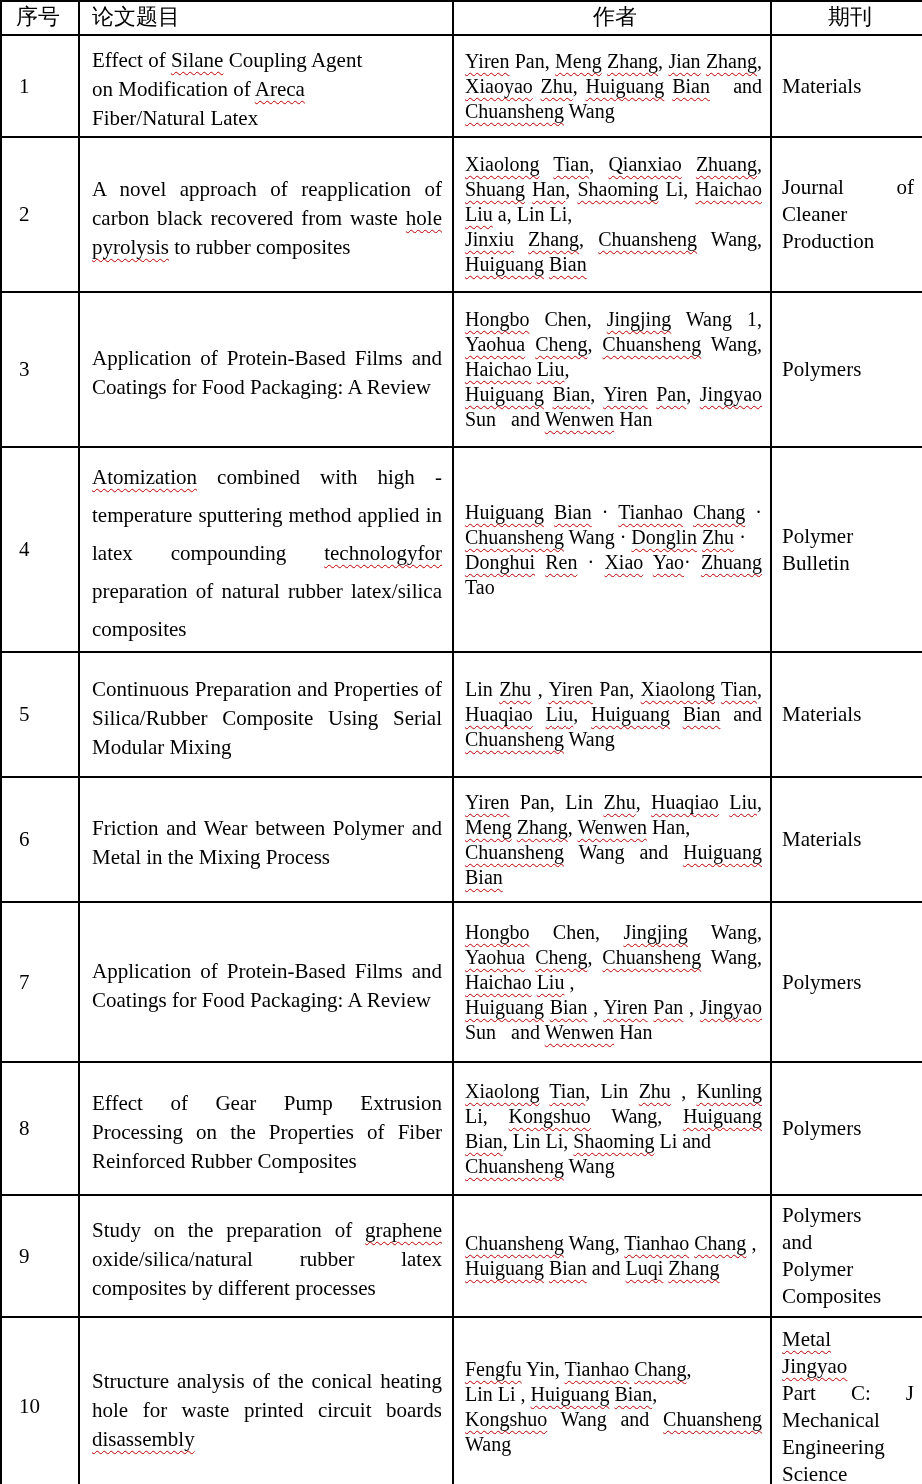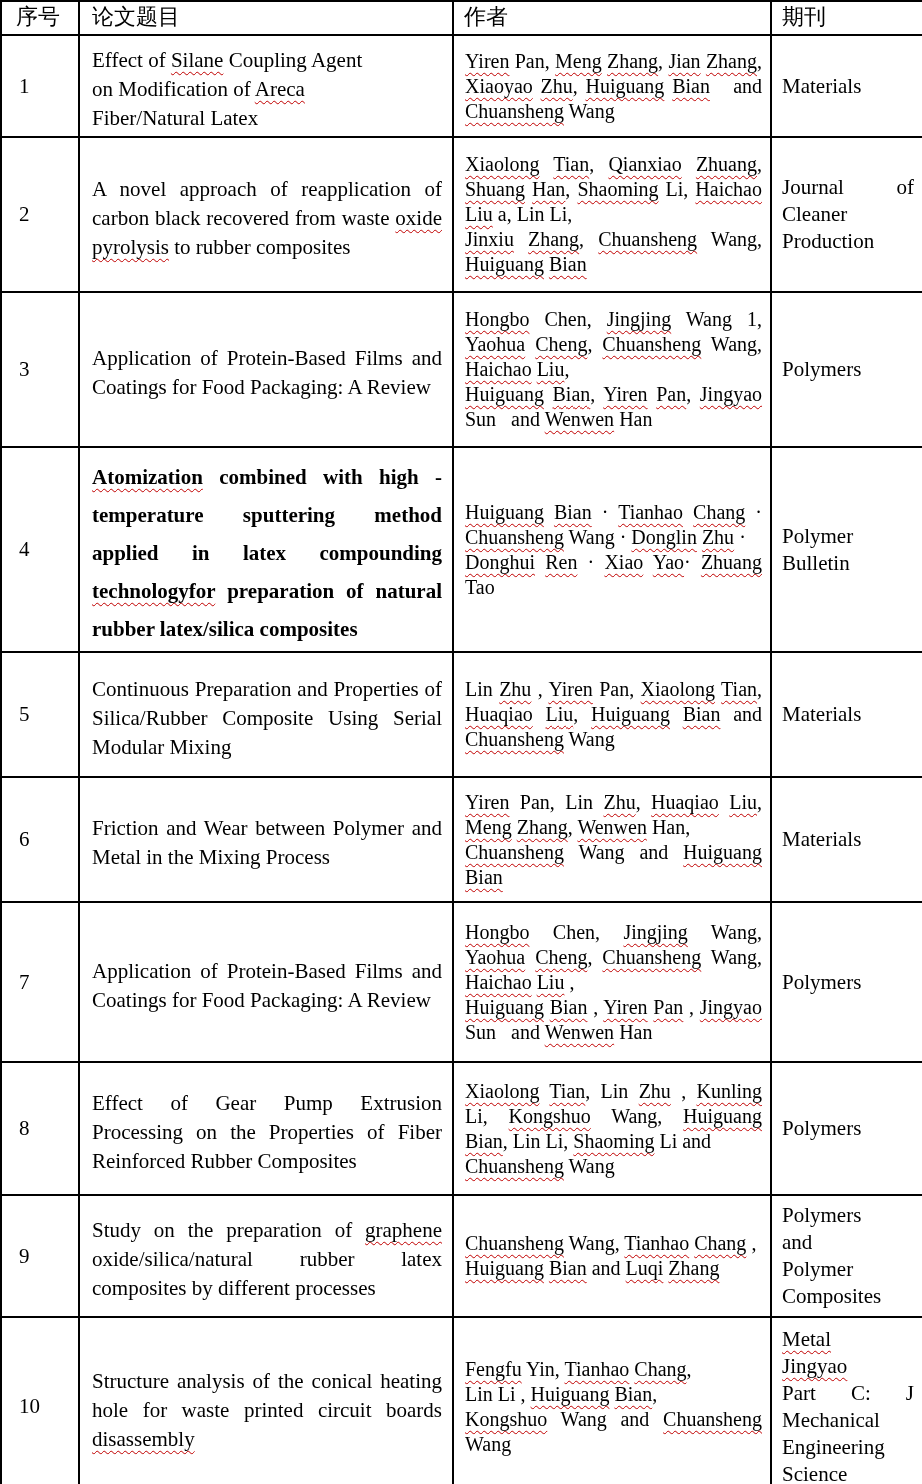--- a/index.html
+++ b/index.html
@@ -27,7 +27,7 @@
     white-space:nowrap;
   }
   th.h-no{padding-left:14px;border-radius:10px;}
-  th.h-authors,th.h-journal{padding-left:10px;}
+  th.h-authors,th.h-journal{padding-left:10px;text-align:center;}
 
   td.c-no{
     font-size:21px;

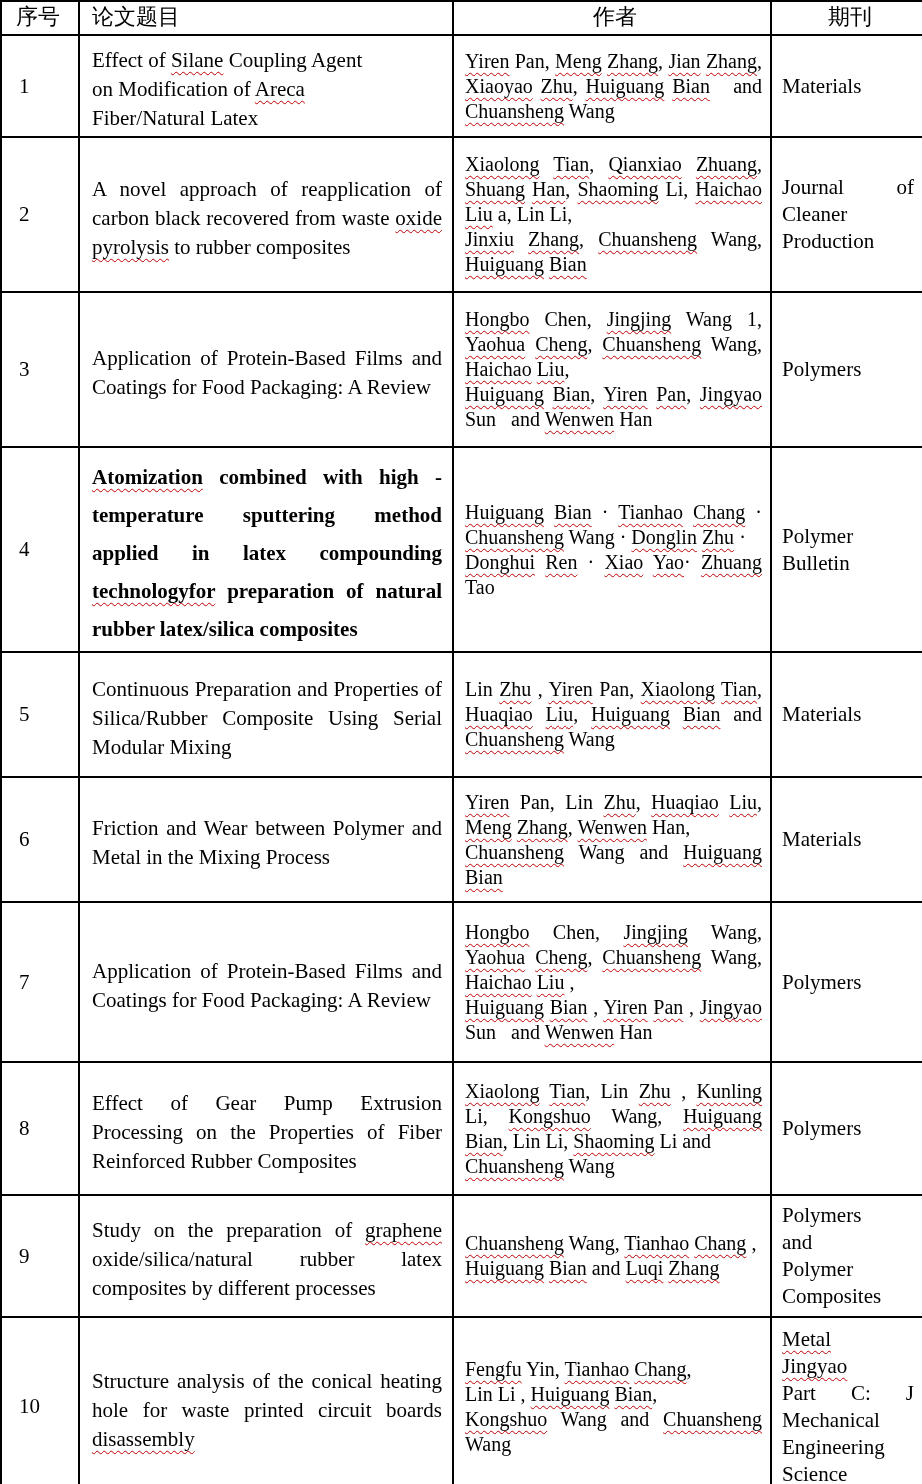--- a/index.html
+++ b/index.html
@@ -109,7 +109,7 @@
 
   <tr>
     <td class="c-no">2</td>
-    <td class="c-title">A novel approach of reapplication of carbon black recovered from waste <span class="sp">oxide</span> <span class="sp">pyrolysis</span> to rubber composites</td>
+    <td class="c-title">A novel approach of reapplication of carbon black recovered from waste <span class="sp">hole</span> <span class="sp">pyrolysis</span> to rubber composites</td>
     <td class="c-authors"><span class="sp">Xiaolong</span> <span class="sp">Tian</span>, <span class="sp">Qianxiao</span> <span class="sp">Zhuang</span>, <span class="sp">Shuang</span> <span class="sp">Han</span>, <span class="sp">Shaoming</span> Li, <span class="sp">Haichao</span> <span class="sp">Liu</span> a, Lin Li,
 <span class="sp">Jinxiu</span> <span class="sp">Zhang</span>, <span class="sp">Chuansheng</span> Wang, <span class="sp">Huiguang</span> <span class="sp">Bian</span></td>
     <td class="c-journal">Journal of Cleaner Production</td>

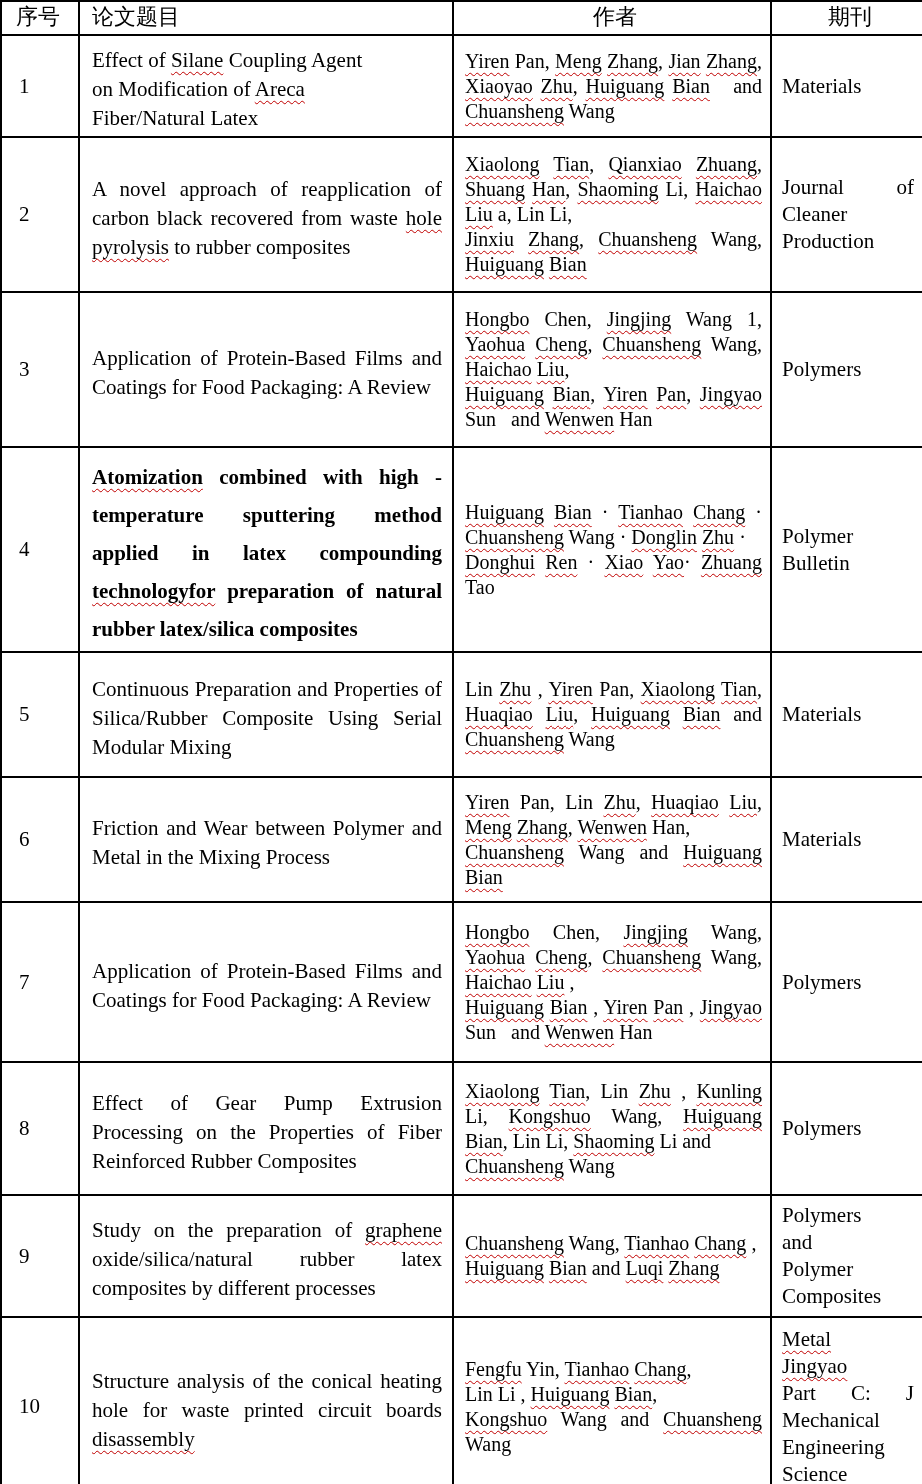--- a/index.html
+++ b/index.html
@@ -40,7 +40,7 @@
     padding:10px 10px 3px 12px;
     white-space:pre-line;
   }
-  td.c-title.lh-lg{line-height:38px;font-weight:bold;}
+  td.c-title.lh-lg{line-height:38px;}
   td.c-authors{
     font-size:20px;
     line-height:25px;

